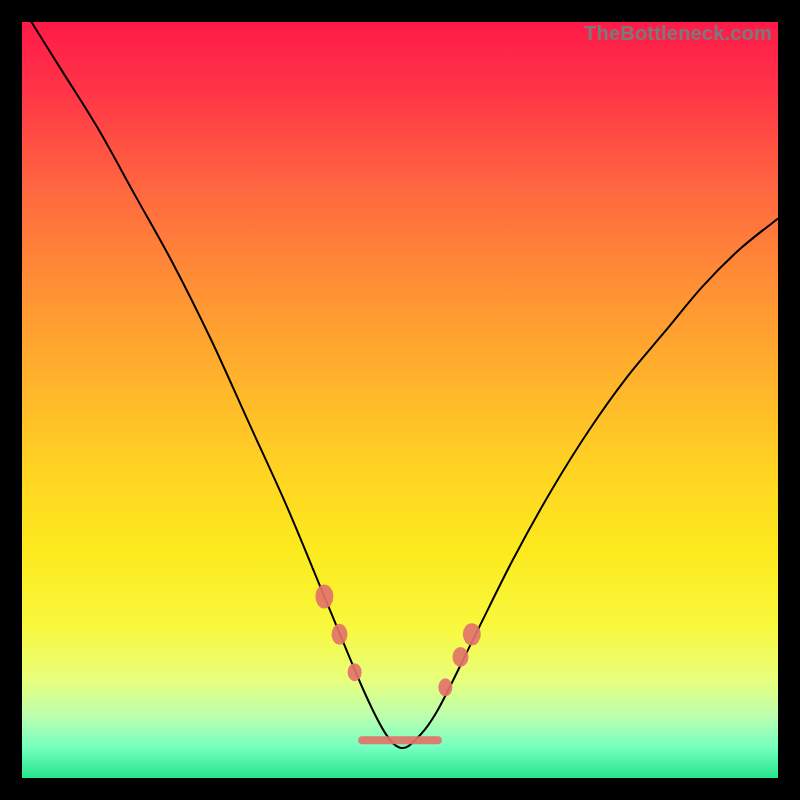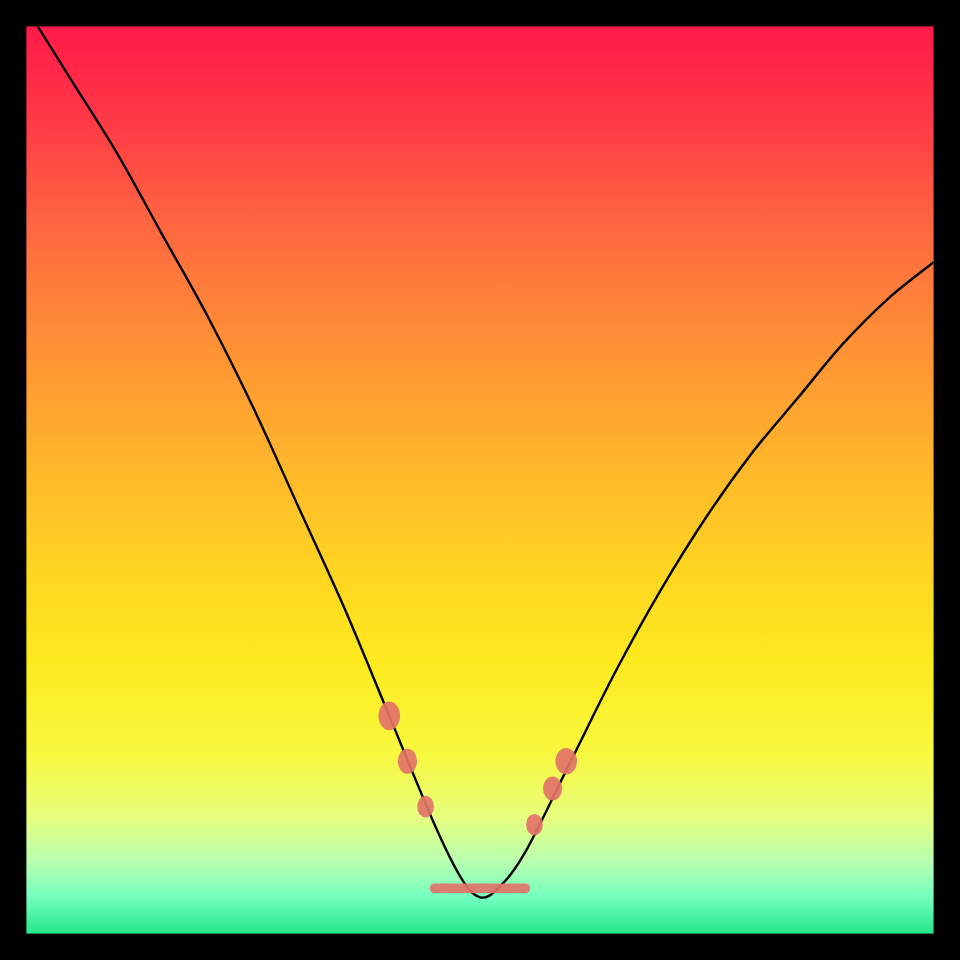--- a/index.html
+++ b/index.html
@@ -68,6 +68,7 @@
 <body>
 
 <div class="frame">
+  <div class="watermark">TheBottleneck.com</div>
   <svg class="curve" viewBox="0 0 756 756">
     <path id="curvePath" class="curve-path" d="M 0 -15.120000000000005 C 6.300000000000001 -5.040000000000001, 25.200000000000003 25.200000000000006, 37.800000000000004 45.360000000000014 C 50.400000000000006 65.52000000000002, 63.00000000000001 84.42000000000003, 75.60000000000001 105.84000000000003 C 88.2 127.26000000000003, 100.79999999999998 151.20000000000002, 113.39999999999999 173.88 C 126 196.55999999999997, 138.60000000000002 217.97999999999996, 151.20000000000002 241.91999999999996 C 163.8 265.85999999999996, 176.4 291.06000000000006, 189 317.52000000000004 C 201.6 343.98, 214.2 372.96000000000004, 226.79999999999998 400.68 C 239.39999999999998 428.4, 251.99999999999994 454.86, 264.59999999999997 483.84000000000003 C 277.2 512.82, 289.8 544.3199999999999, 302.40000000000003 574.56 C 315.00000000000006 604.8, 330.12 642.5999999999999, 340.2 665.28 C 350.28 687.96, 356.58 700.56, 362.88 710.64 C 369.18 720.72, 372.96 724.5, 378 725.76 C 383.04 727.02, 386.82 724.5, 393.12 718.2 C 399.42 711.9000000000001, 405.72 705.6, 415.8 687.96 C 425.88 670.32, 440.99999999999994 637.5600000000001, 453.59999999999997 612.36 C 466.2 587.16, 478.80000000000007 560.7, 491.40000000000003 536.76 C 504 512.8199999999999, 516.5999999999999 490.14, 529.1999999999999 468.71999999999997 C 541.8 447.29999999999995, 554.4 427.14, 567 408.24 C 579.6 389.34000000000003, 592.2 371.7, 604.8000000000001 355.32 C 617.4000000000001 338.94, 630 325.08000000000004, 642.6 309.96000000000004 C 655.2 294.84000000000003, 667.8 278.46, 680.4 264.59999999999997 C 693 250.73999999999998, 705.5999999999999 238.14000000000004, 718.1999999999999 226.80000000000007 C 730.8 215.4600000000001, 749.7 201.60000000000005, 756 196.56000000000006"></path>
     <g id="markers">

